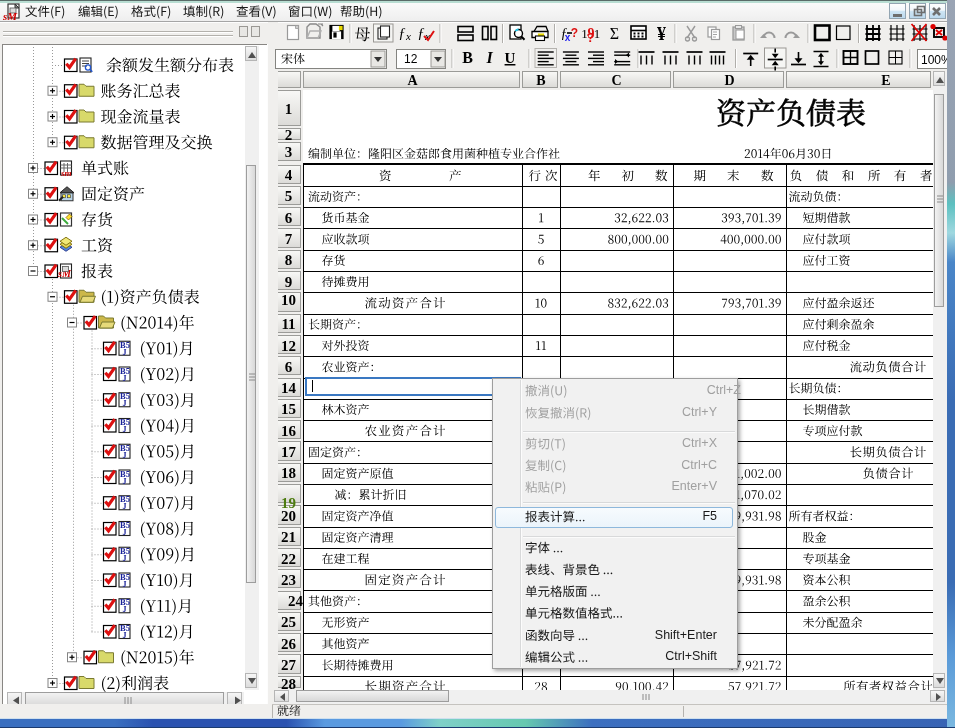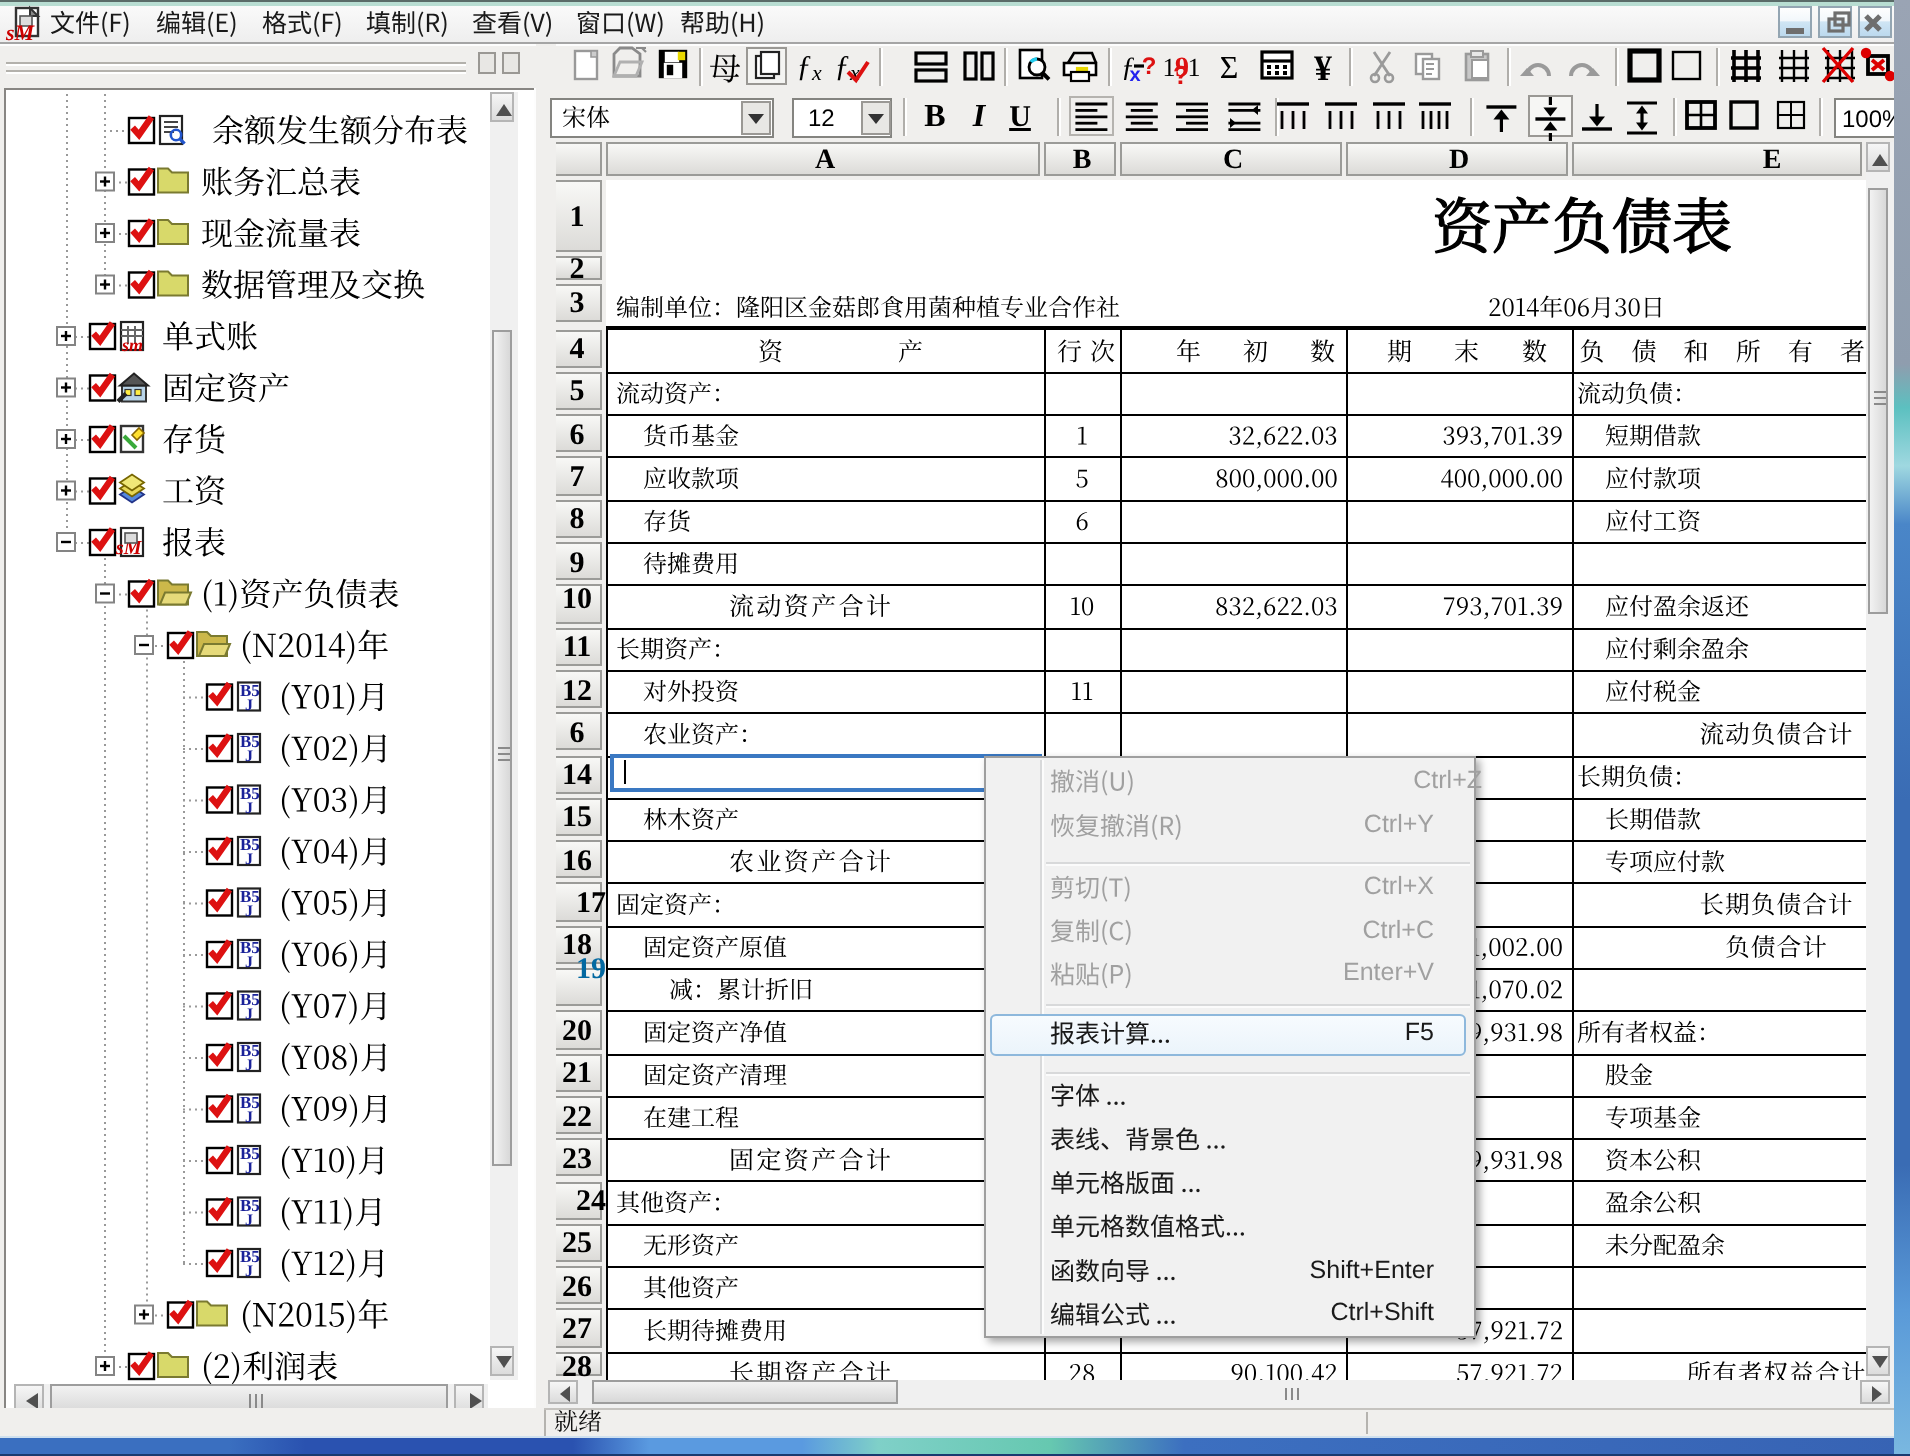--- a/index.html
+++ b/index.html
@@ -364,7 +364,7 @@
 <div style="position:absolute;left:274px;top:379.15px;font-family:'Liberation Serif';font-weight:bold;font-size:15px;color:#000;width:29px;text-align:center;line-height:18px;z-index:4;white-space:pre">14</div>
 <div style="position:absolute;left:274px;top:400.45px;font-family:'Liberation Serif';font-weight:bold;font-size:15px;color:#000;width:29px;text-align:center;line-height:18px;z-index:4;white-space:pre">15</div>
 <div style="position:absolute;left:274px;top:421.75px;font-family:'Liberation Serif';font-weight:bold;font-size:15px;color:#000;width:29px;text-align:center;line-height:18px;z-index:4;white-space:pre">16</div>
-<div style="position:absolute;left:274px;top:443.05px;font-family:'Liberation Serif';font-weight:bold;font-size:15px;color:#000;width:29px;text-align:right;line-height:18px;z-index:4;white-space:pre">17</div>
+<div style="position:absolute;left:274px;top:443.05px;font-family:'Liberation Serif';font-weight:bold;font-size:15px;color:#000;width:29px;text-align:center;line-height:18px;z-index:4;white-space:pre">17</div>
 <div style="position:absolute;left:274px;top:464.35px;font-family:'Liberation Serif';font-weight:bold;font-size:15px;color:#000;width:29px;text-align:center;line-height:18px;z-index:4;white-space:pre">18</div>
 <div style="position:absolute;left:274px;top:476px;font-family:'Liberation Serif';font-weight:bold;font-size:15px;color:#0369a1;width:29px;text-align:right;line-height:18px;z-index:4;white-space:pre">19</div>
 <div style="position:absolute;left:274px;top:506.95px;font-family:'Liberation Serif';font-weight:bold;font-size:15px;color:#000;width:29px;text-align:center;line-height:18px;z-index:4;white-space:pre">20</div>

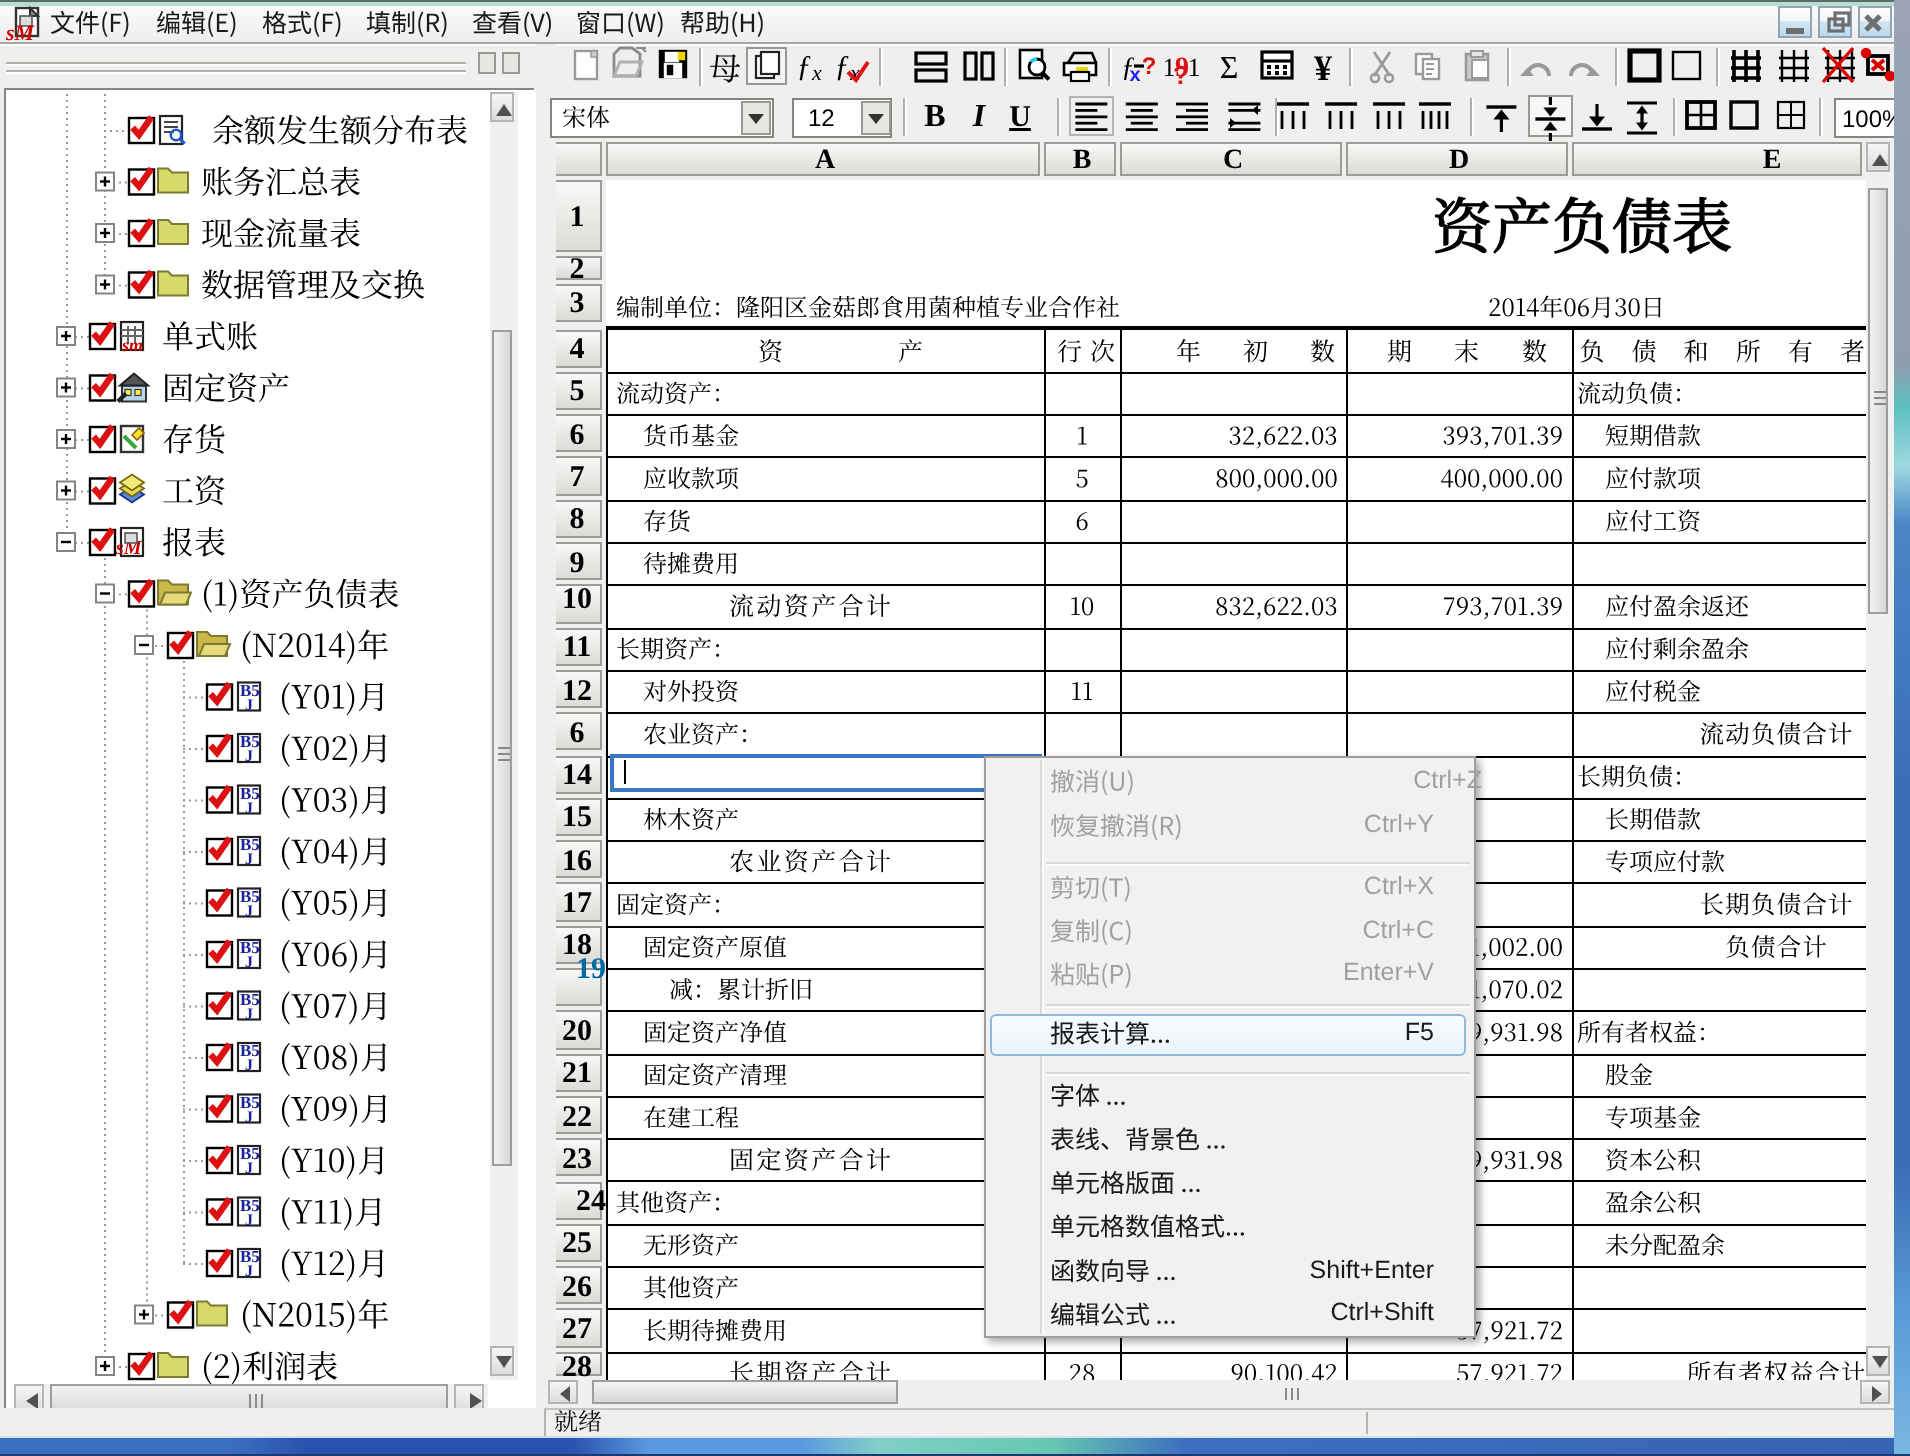--- a/index.html
+++ b/index.html
@@ -366,7 +366,7 @@
 <div style="position:absolute;left:274px;top:421.75px;font-family:'Liberation Serif';font-weight:bold;font-size:15px;color:#000;width:29px;text-align:center;line-height:18px;z-index:4;white-space:pre">16</div>
 <div style="position:absolute;left:274px;top:443.05px;font-family:'Liberation Serif';font-weight:bold;font-size:15px;color:#000;width:29px;text-align:center;line-height:18px;z-index:4;white-space:pre">17</div>
 <div style="position:absolute;left:274px;top:464.35px;font-family:'Liberation Serif';font-weight:bold;font-size:15px;color:#000;width:29px;text-align:center;line-height:18px;z-index:4;white-space:pre">18</div>
-<div style="position:absolute;left:274px;top:476px;font-family:'Liberation Serif';font-weight:bold;font-size:15px;color:#0369a1;width:29px;text-align:right;line-height:18px;z-index:4;white-space:pre">19</div>
+<div style="position:absolute;left:274px;top:494px;font-family:'Liberation Serif';font-weight:bold;font-size:15px;color:#4d7c0f;width:29px;text-align:center;line-height:18px;z-index:4;white-space:pre">19</div>
 <div style="position:absolute;left:274px;top:506.95px;font-family:'Liberation Serif';font-weight:bold;font-size:15px;color:#000;width:29px;text-align:center;line-height:18px;z-index:4;white-space:pre">20</div>
 <div style="position:absolute;left:274px;top:528.25px;font-family:'Liberation Serif';font-weight:bold;font-size:15px;color:#000;width:29px;text-align:center;line-height:18px;z-index:4;white-space:pre">21</div>
 <div style="position:absolute;left:274px;top:549.55px;font-family:'Liberation Serif';font-weight:bold;font-size:15px;color:#000;width:29px;text-align:center;line-height:18px;z-index:4;white-space:pre">22</div>

